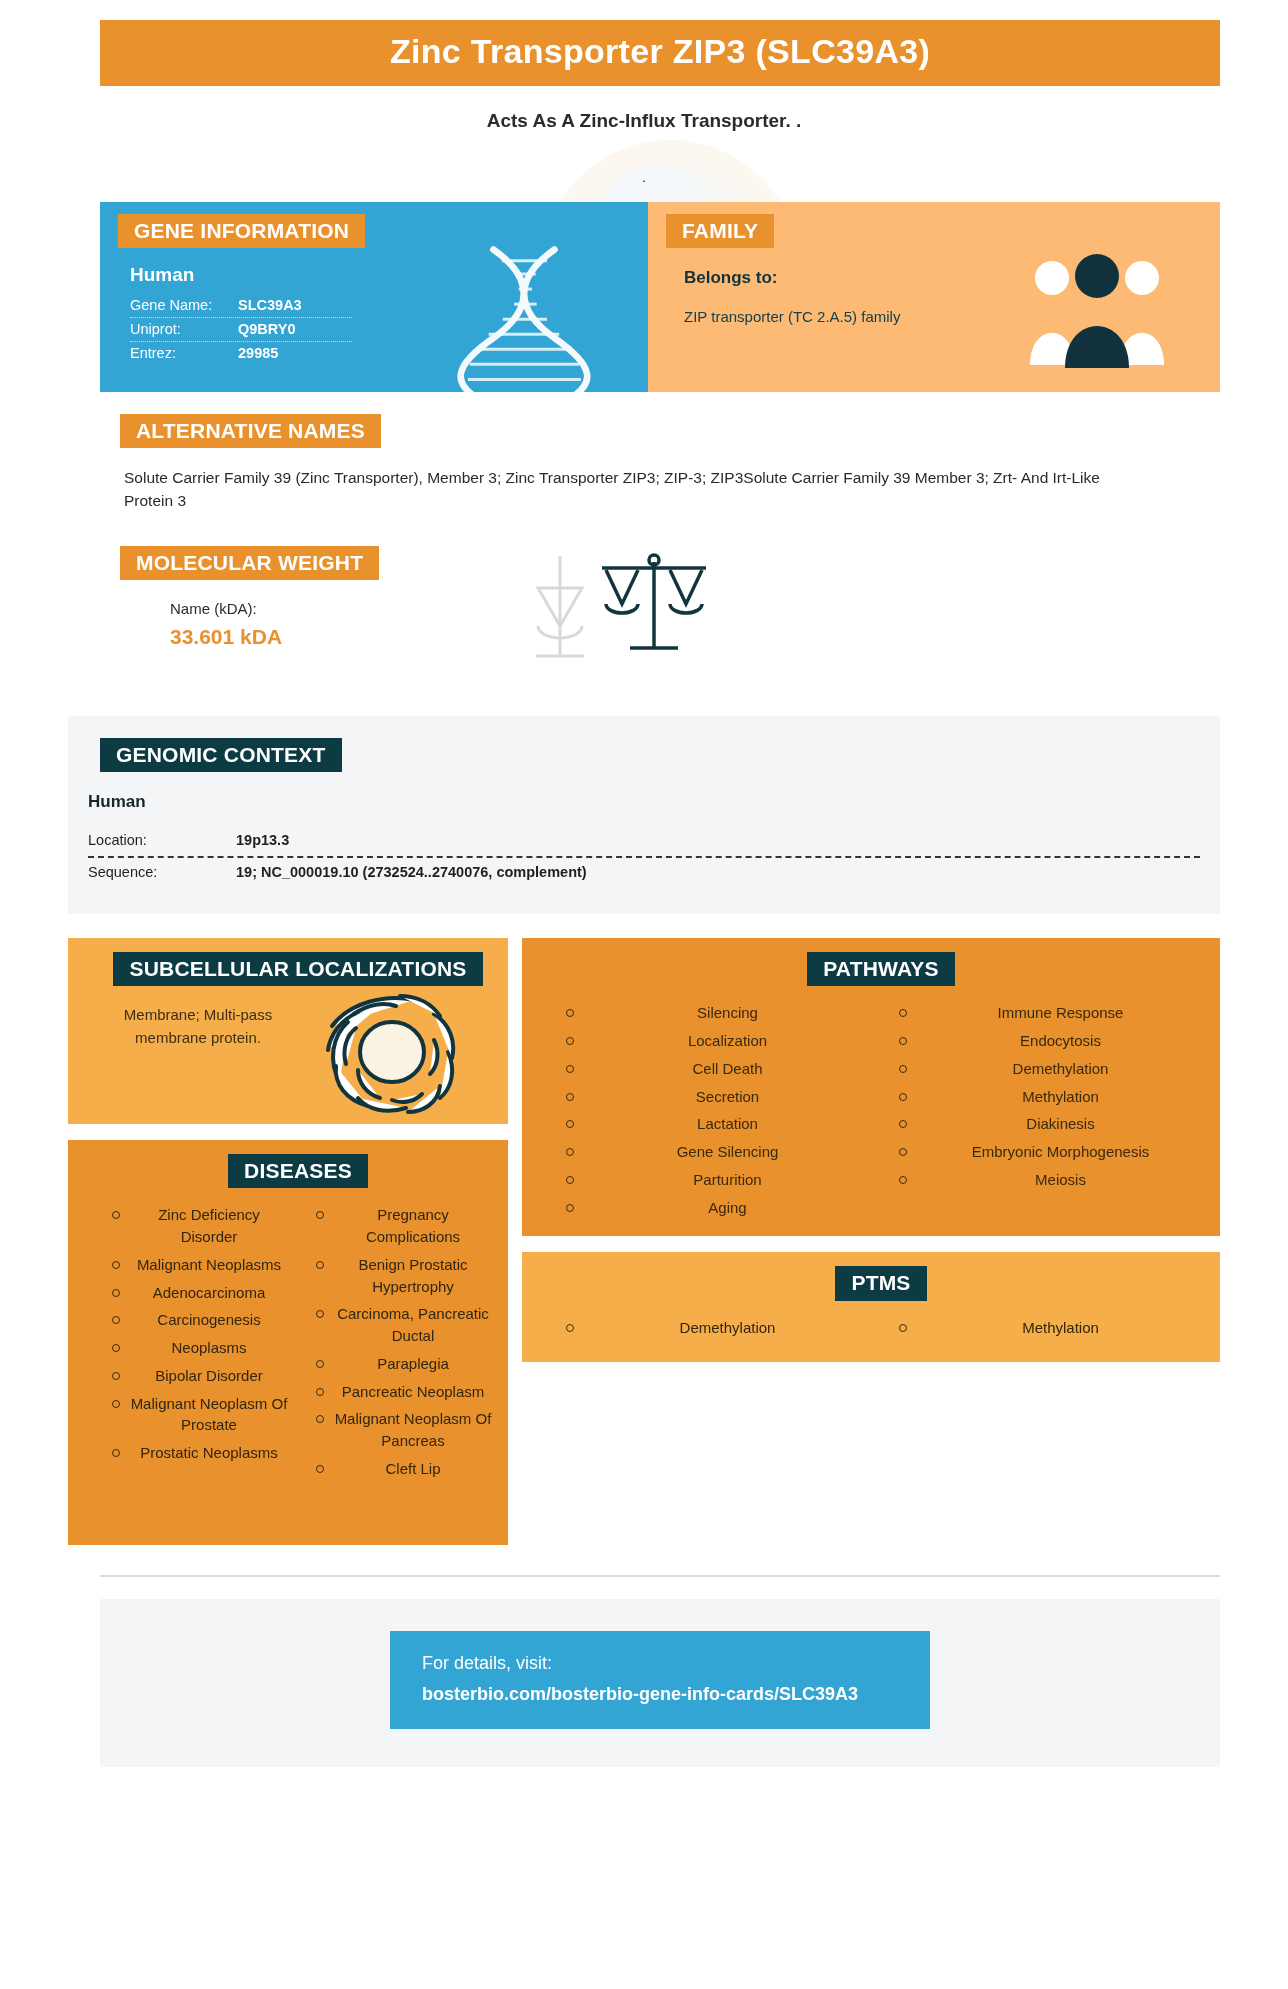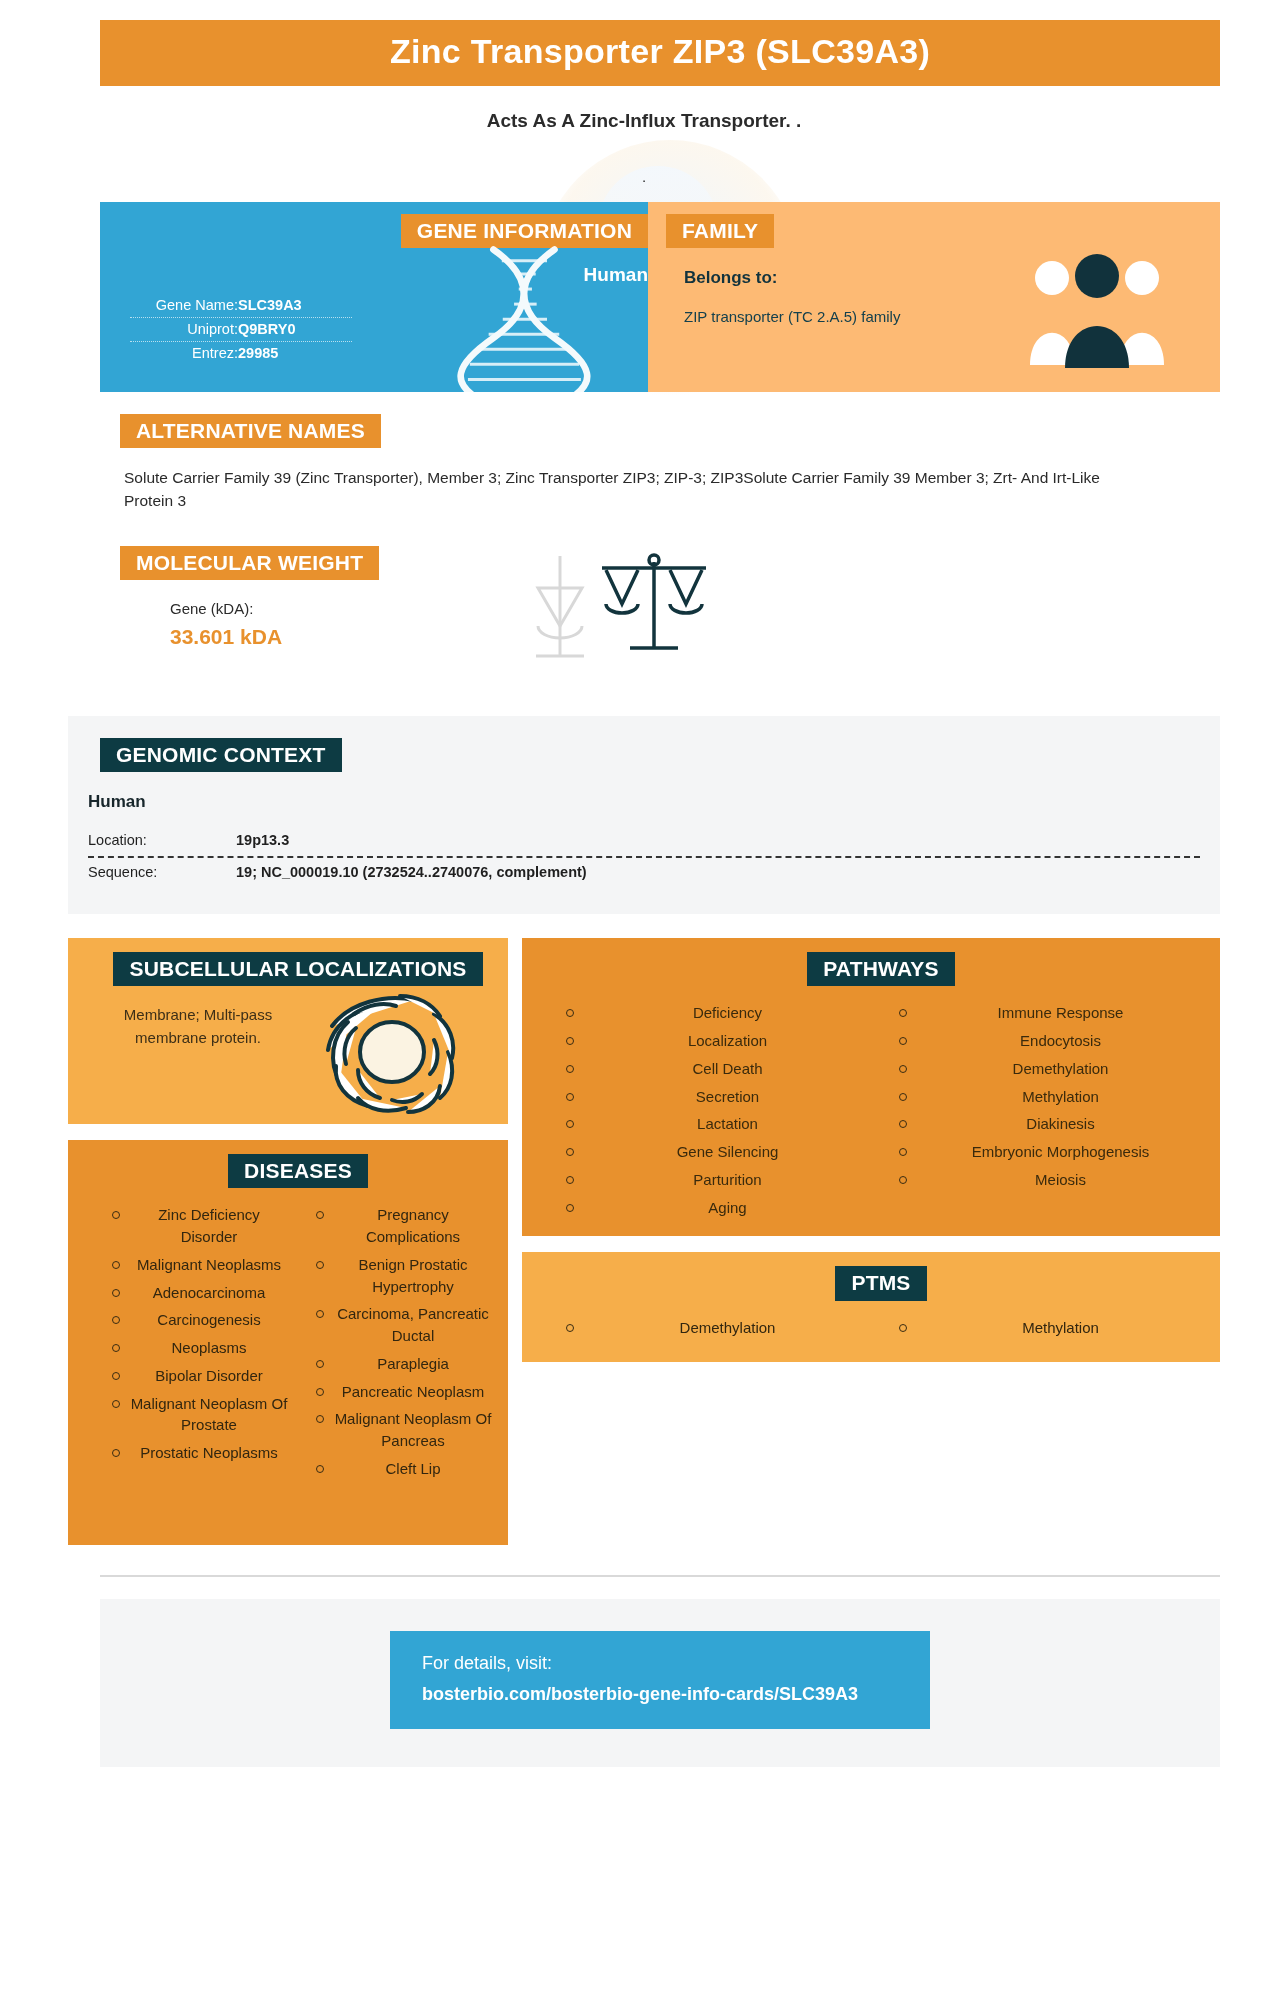--- a/index.html
+++ b/index.html
@@ -89,7 +89,6 @@
     min-height: 190px;
     padding: 12px 0 20px 0;
     overflow: hidden;
-    text-align: right;
   }
   .gene-box .chip { margin-left: 18px; }
   .species {

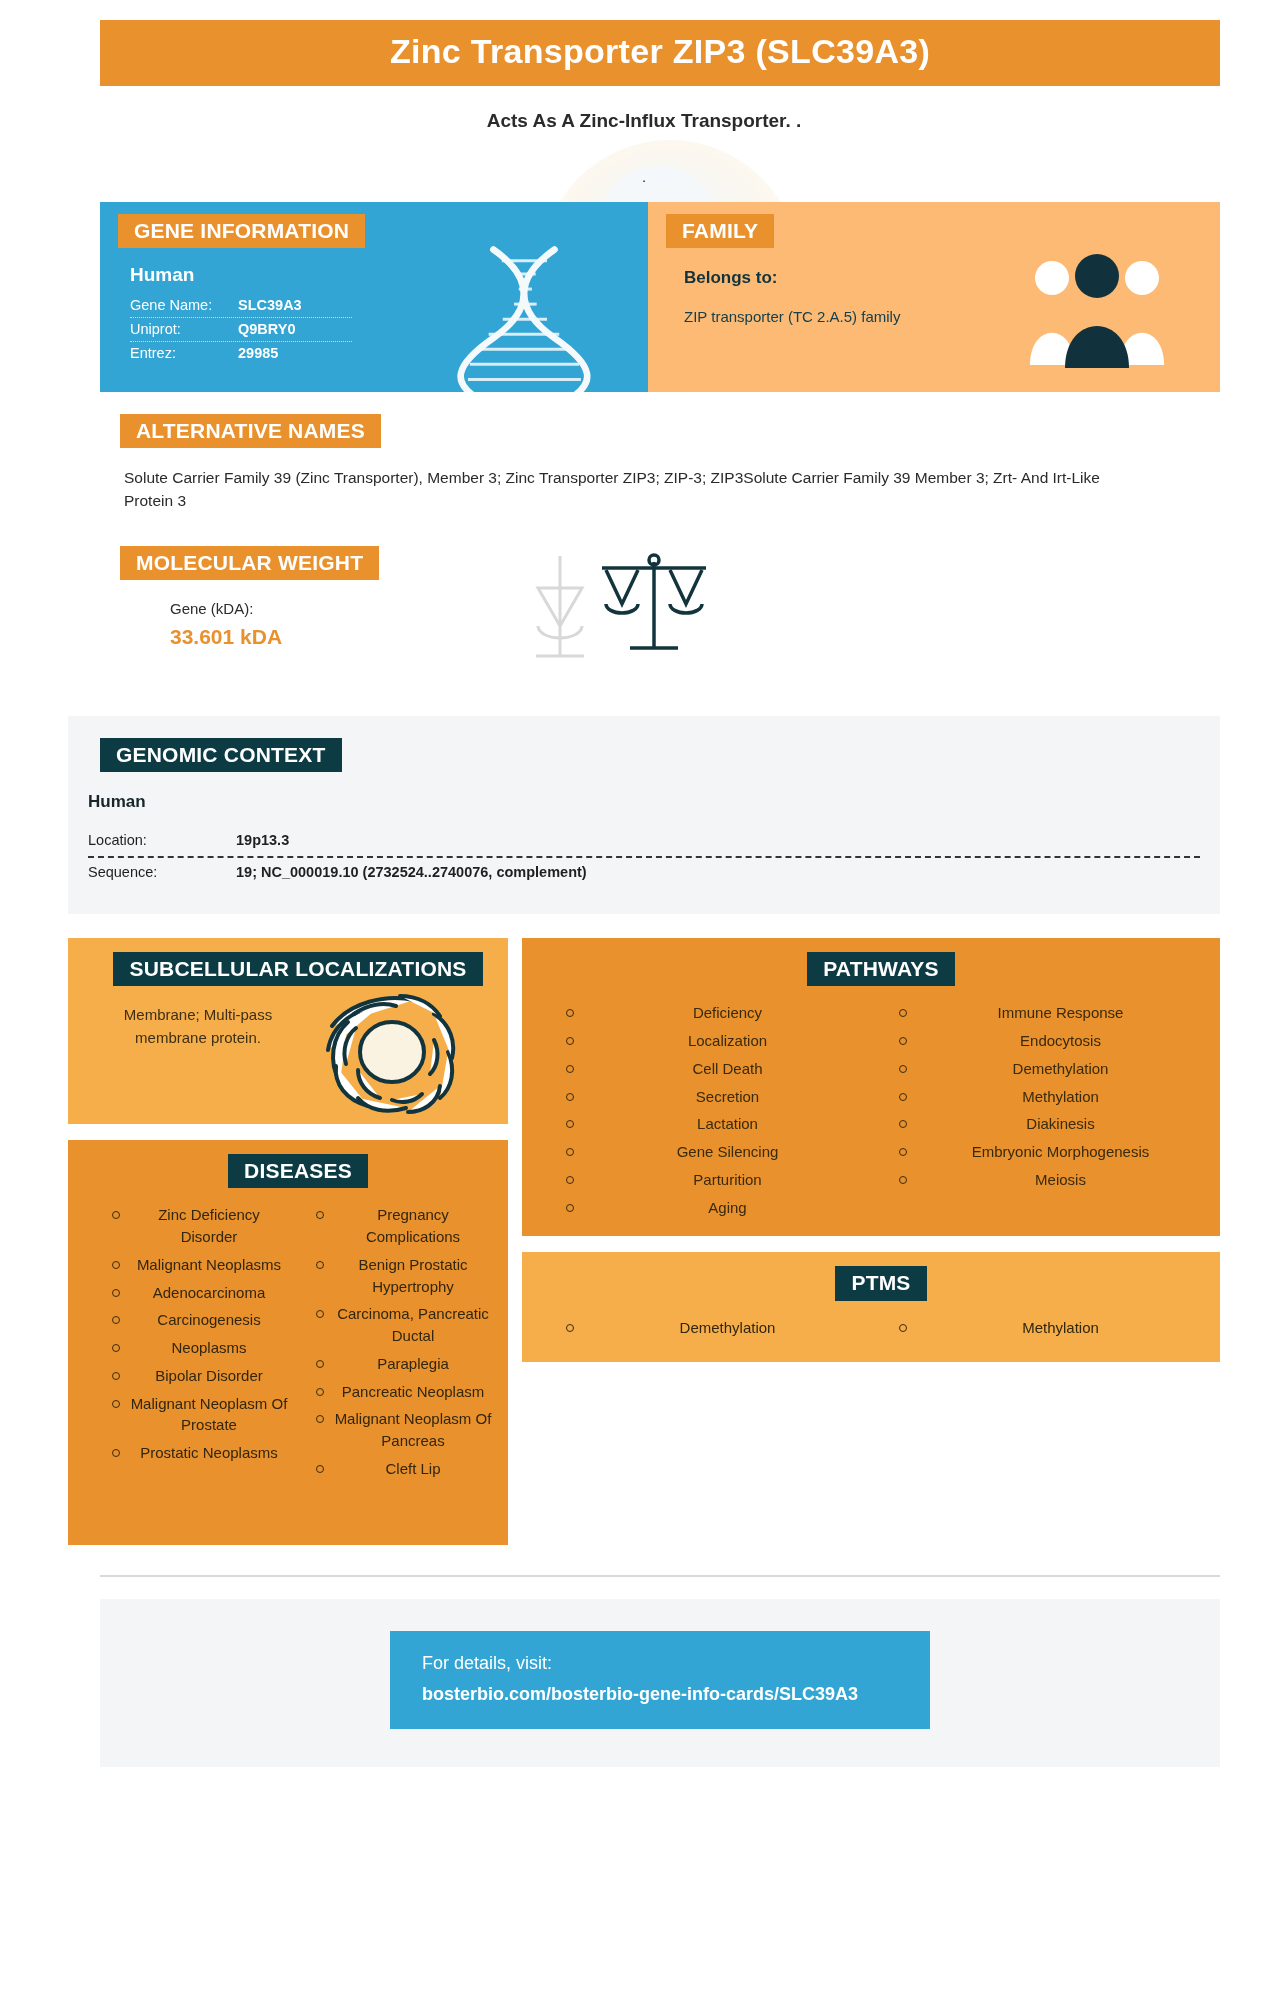--- a/index.html
+++ b/index.html
@@ -344,7 +344,7 @@
 
     <div class="mw-wrap">
       <span class="chip orange">MOLECULAR WEIGHT</span>
-      <div class="mw-label">Gene (kDA):</div>
+      <div class="mw-label">Name (kDA):</div>
       <div class="mw-value">33.601 kDA</div>
       <svg class="scale-icon" viewBox="0 0 210 120">
         <g stroke="#d8d8d8" stroke-width="3" fill="none">

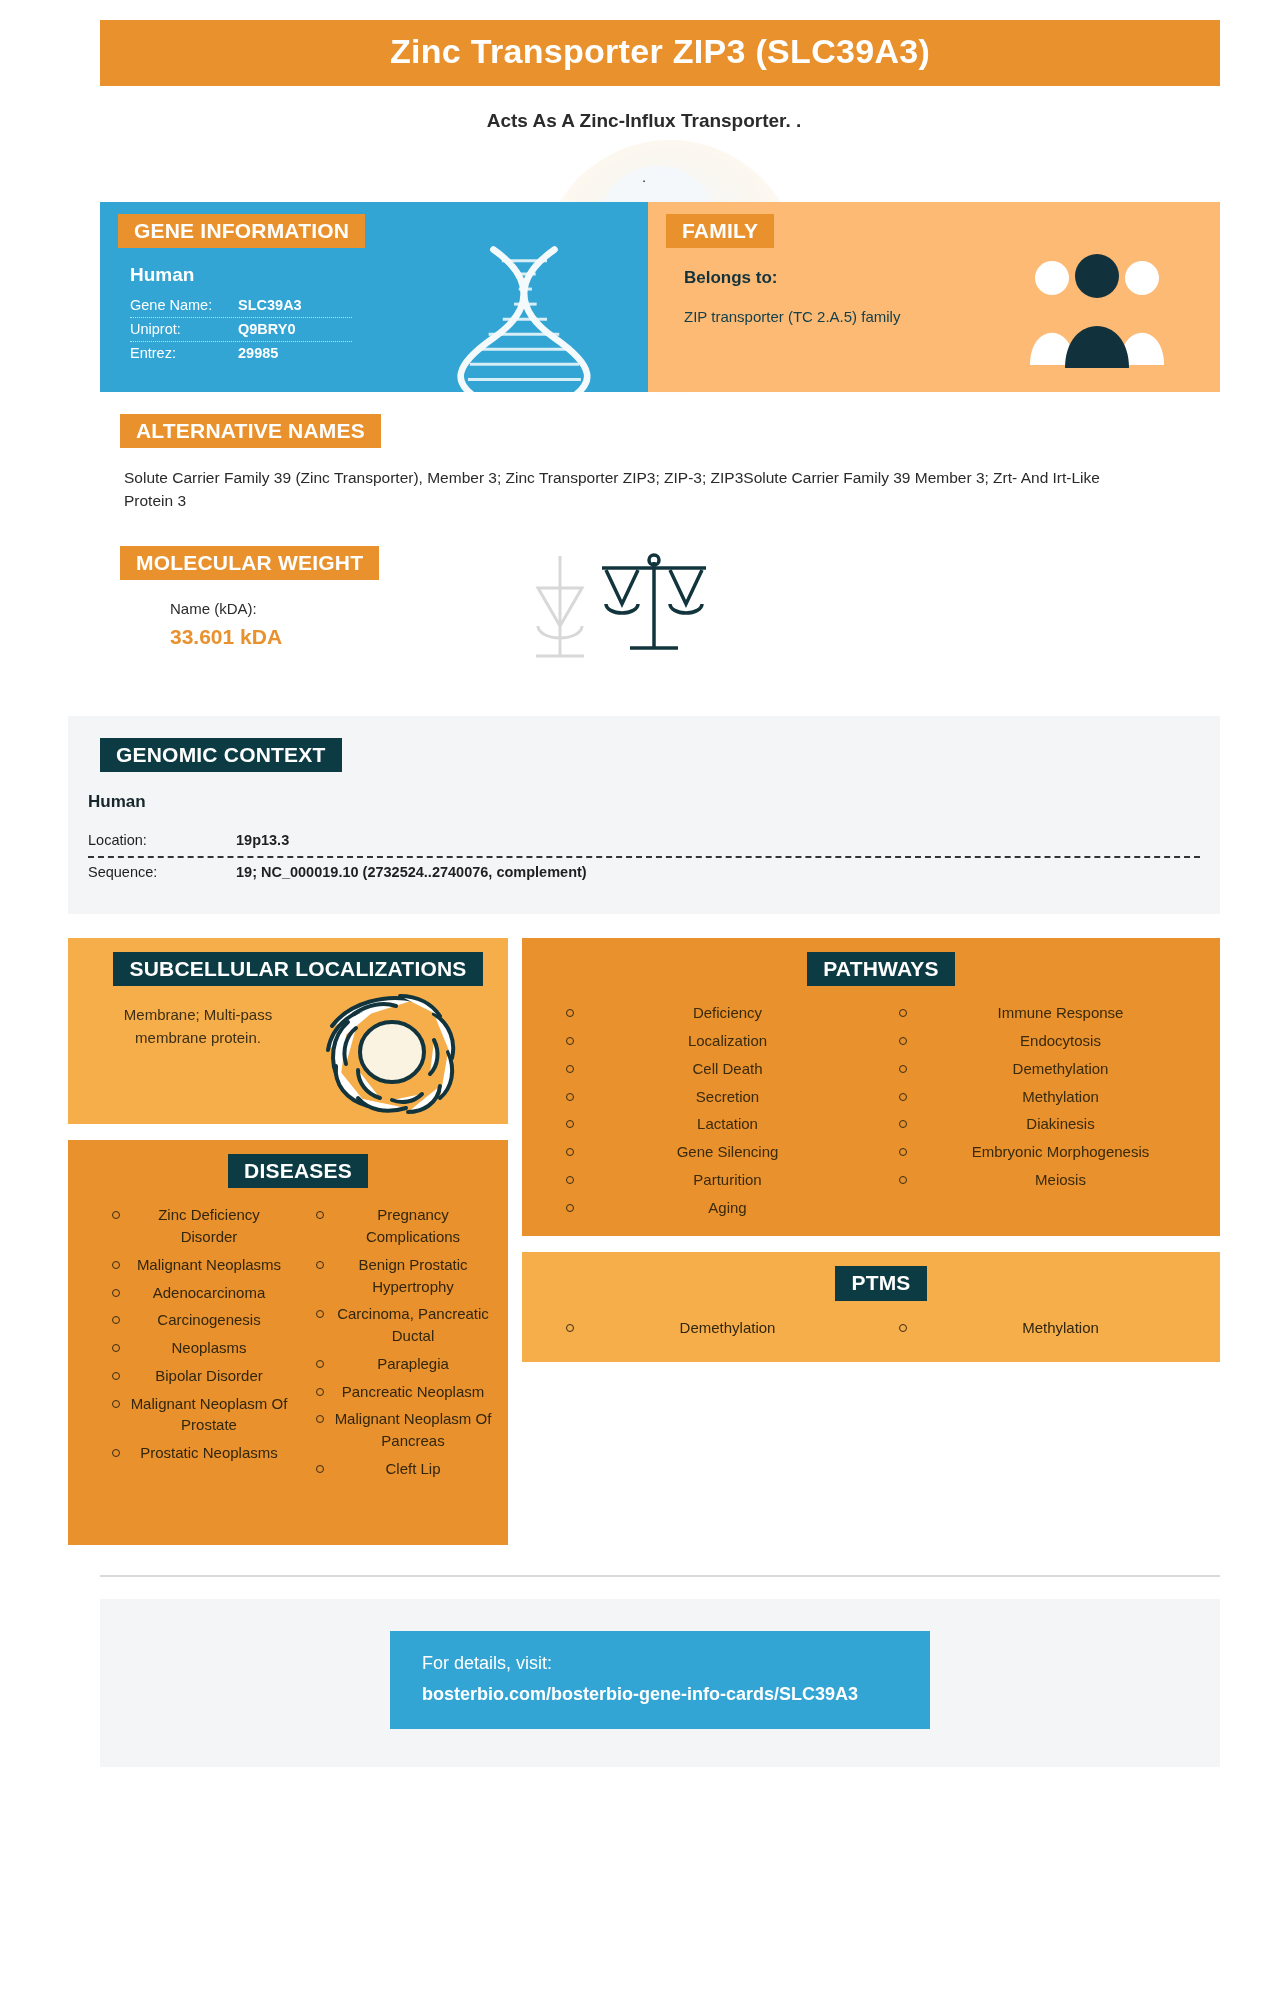--- a/index.html
+++ b/index.html
@@ -439,7 +439,7 @@
         <div class="card deep" style="min-height:285px;">
           <span class="chip dark">PATHWAYS</span>
           <ul class="cols pathways">
-              <li>Deficiency</li>
+              <li>Silencing</li>
               <li>Localization</li>
               <li>Cell Death</li>
               <li>Secretion</li>

